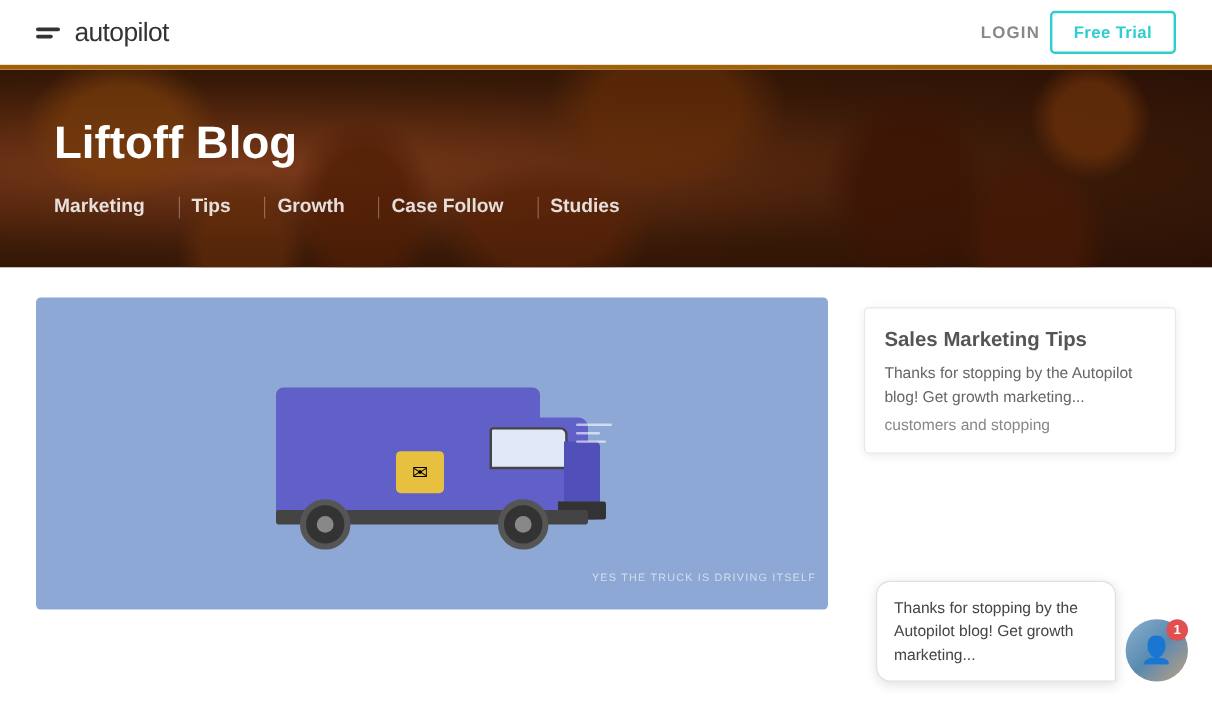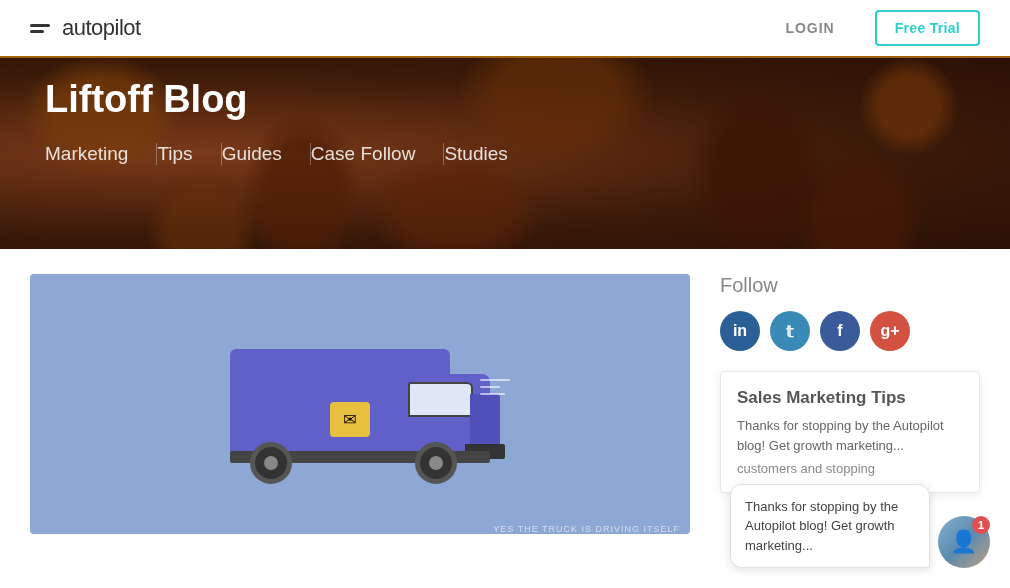--- a/index.html
+++ b/index.html
@@ -13,7 +13,7 @@
       padding: 0 30px;
       height: 58px;
       background: #fff;
-      border-bottom: 2px solid #a16207;
+      border-bottom: 4px solid #a16207;
     }
     .logo {
       display: flex;

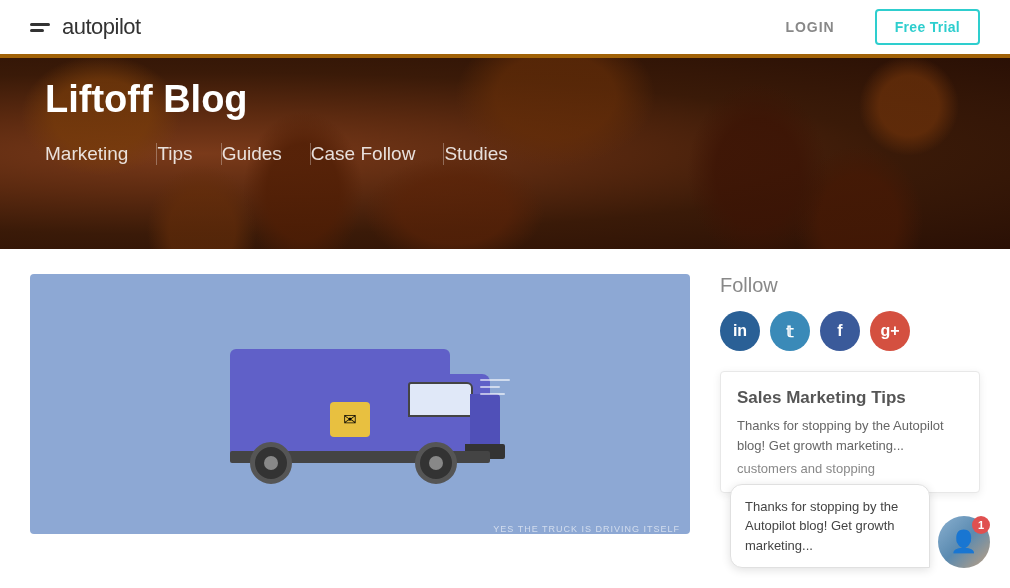--- a/index.html
+++ b/index.html
@@ -64,7 +64,6 @@
       background: none;
       cursor: pointer;
       letter-spacing: 0.3px;
-      margin-left: 32px;
     }
 
     

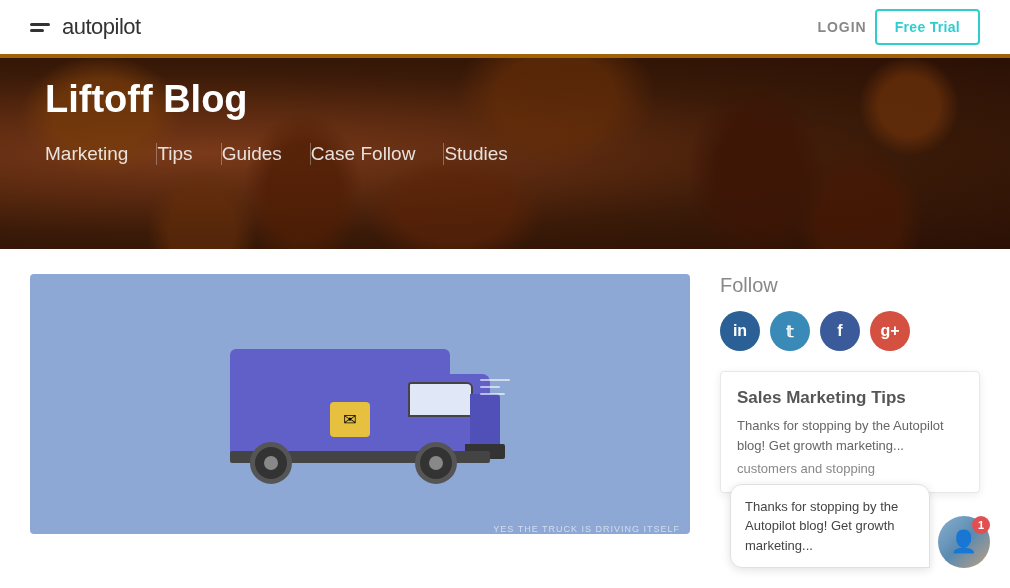--- a/index.html
+++ b/index.html
@@ -70,12 +70,12 @@
     .hero {
       position: relative;
       width: 100%;
-      height: 191px;
+      height: 165px;
       overflow: hidden;
       display: flex;
       flex-direction: column;
-      justify-content: flex-start;
-      padding: 20px 45px;
+      justify-content: center;
+      padding: 36px 45px;
     }
     .hero-bg {
       position: absolute;

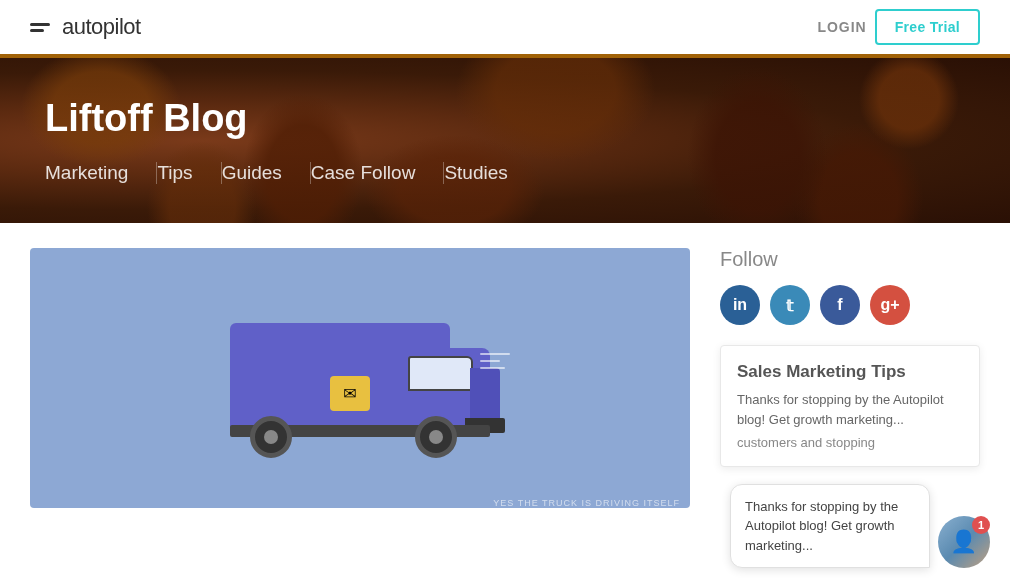--- a/index.html
+++ b/index.html
@@ -113,12 +113,13 @@
       align-items: center;
     }
     .hero-nav-item {
-      font-size: 19px;
+      font-size: 16px;
       color: rgba(255,255,255,0.85);
       cursor: pointer;
       padding: 0 28px 0 0;
-      margin-right: 0;
+      margin-right: 10px;
       border-right: 1px solid rgba(255,255,255,0.3);
+      font-weight: bold;
     }
     .hero-nav-item:last-child { border-right: none; }
 

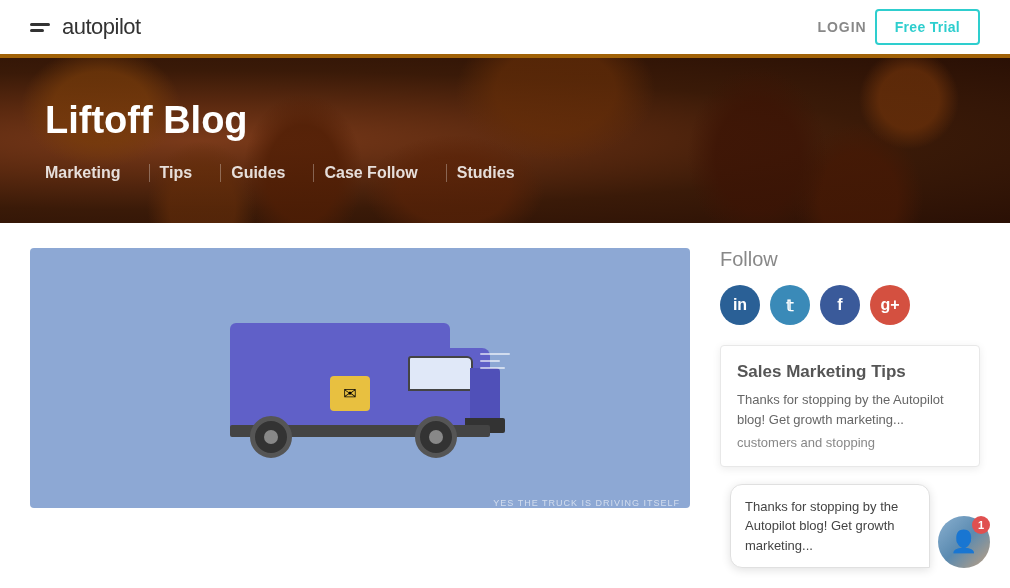--- a/index.html
+++ b/index.html
@@ -401,7 +401,7 @@
   <nav class="hero-nav">
     <span class="hero-nav-item">Marketing</span>
     <span class="hero-nav-item">Tips</span>
-    <span class="hero-nav-item">Guides</span>
+    <span class="hero-nav-item">Growth</span>
     <span class="hero-nav-item">Case Follow</span>
     <span class="hero-nav-item">Studies</span>
   </nav>

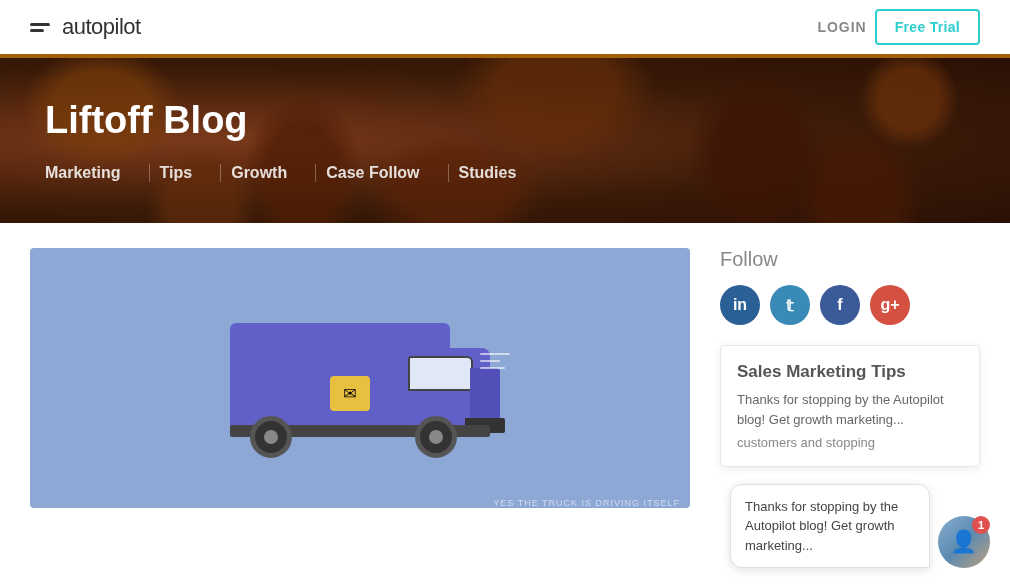--- a/index.html
+++ b/index.html
@@ -434,15 +434,6 @@
   </div>
 
   <aside class="sidebar">
-    <div class="follow-section">
-      <h3 class="follow-title">Follow</h3>
-      <div class="social-icons">
-        <div class="social-icon social-linkedin">in</div>
-        <div class="social-icon social-twitter">𝕥</div>
-        <div class="social-icon social-facebook">f</div>
-        <div class="social-icon social-googleplus">g+</div>
-      </div>
-    </div>
 
     <div class="newsletter-card">
       <div class="newsletter-title">Sales Marketing Tips</div>

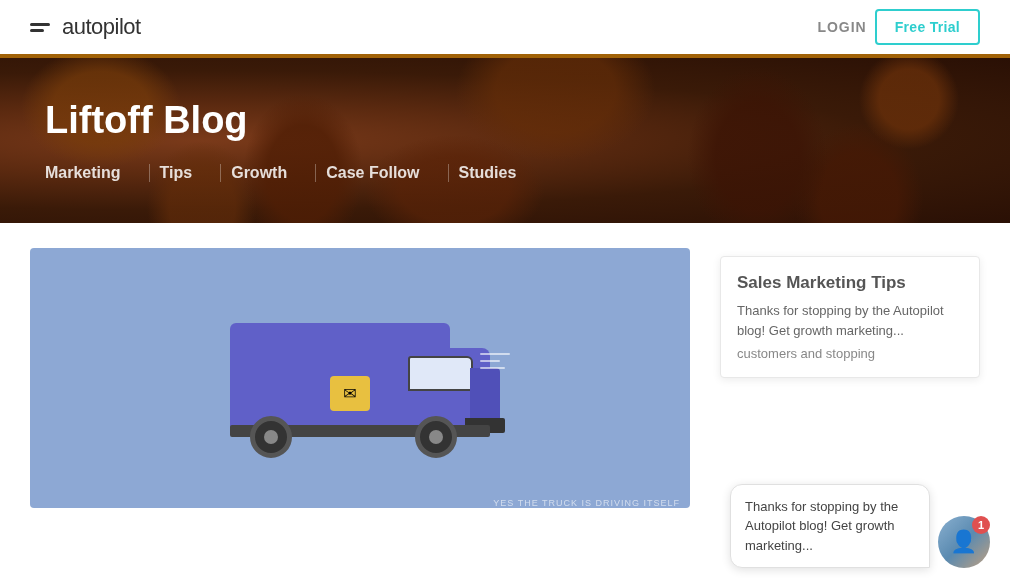--- a/index.html
+++ b/index.html
@@ -256,7 +256,7 @@
     }
     .caption {
       position: absolute;
-      bottom: 0;
+      bottom: 22px;
       right: 10px;
       font-size: 9px;
       color: rgba(255,255,255,0.6);

